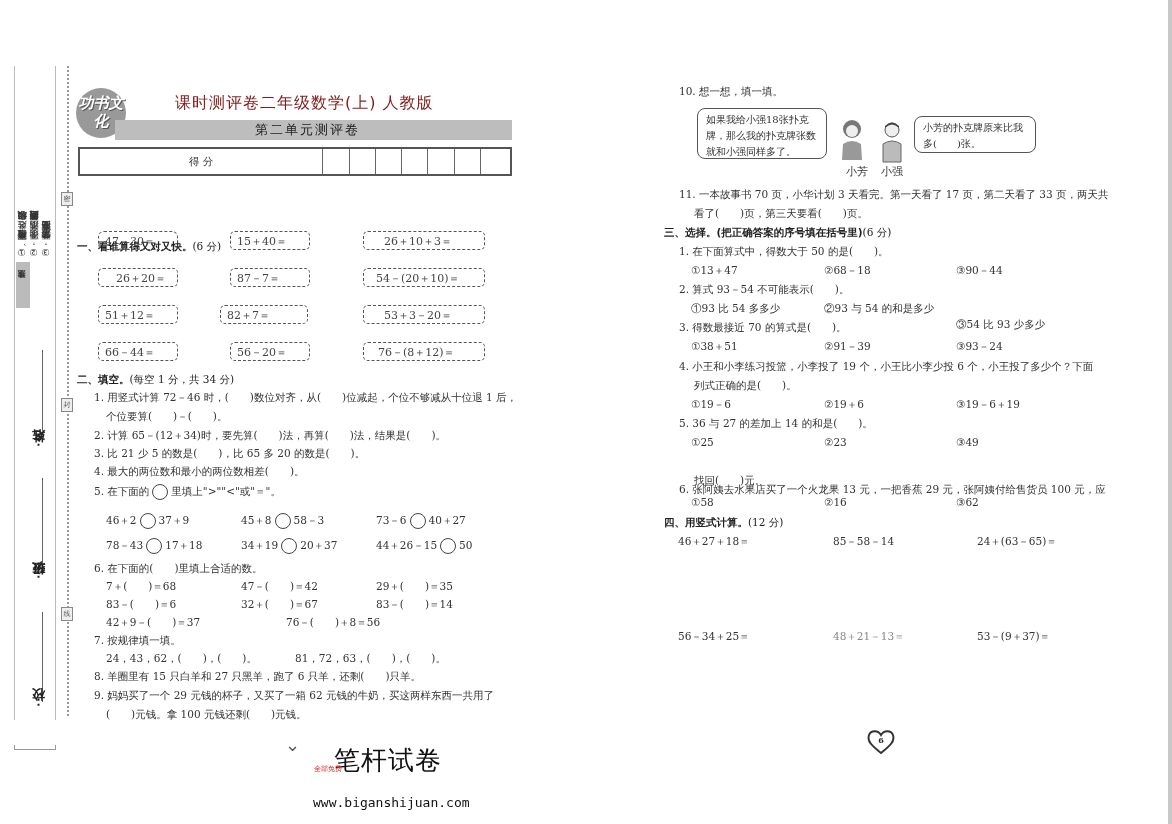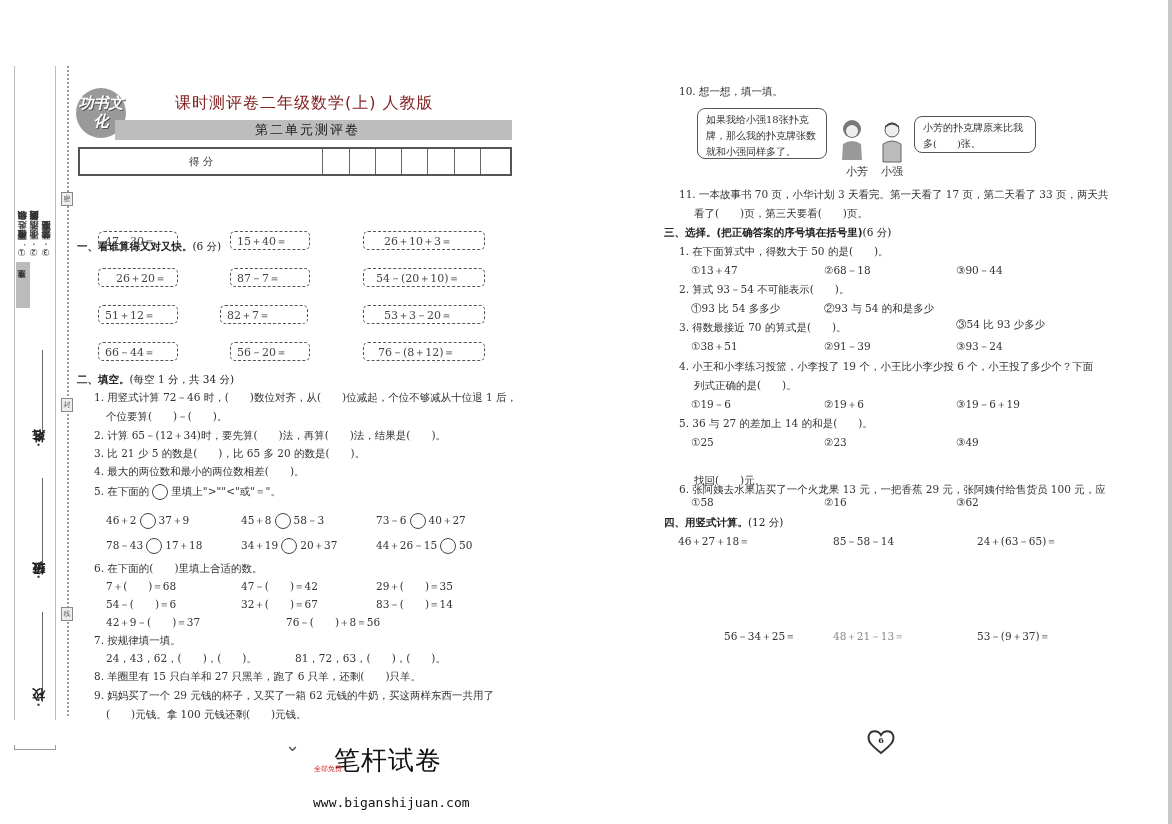--- a/index.html
+++ b/index.html
@@ -127,7 +127,7 @@
 <div class="line" style="left:106px;top:580px;">7＋(　　)＝68</div>
 <div class="line" style="left:241px;top:580px;">47－(　　)＝42</div>
 <div class="line" style="left:376px;top:580px;">29＋(　　)＝35</div>
-<div class="line" style="left:106px;top:598px;">54－(　　)＝6</div>
+<div class="line" style="left:106px;top:598px;">83－(　　)＝6</div>
 <div class="line" style="left:241px;top:598px;">32＋(　　)＝67</div>
 <div class="line" style="left:376px;top:598px;">83－(　　)＝14</div>
 <div class="line" style="left:106px;top:616px;">42＋9－(　　)＝37</div>

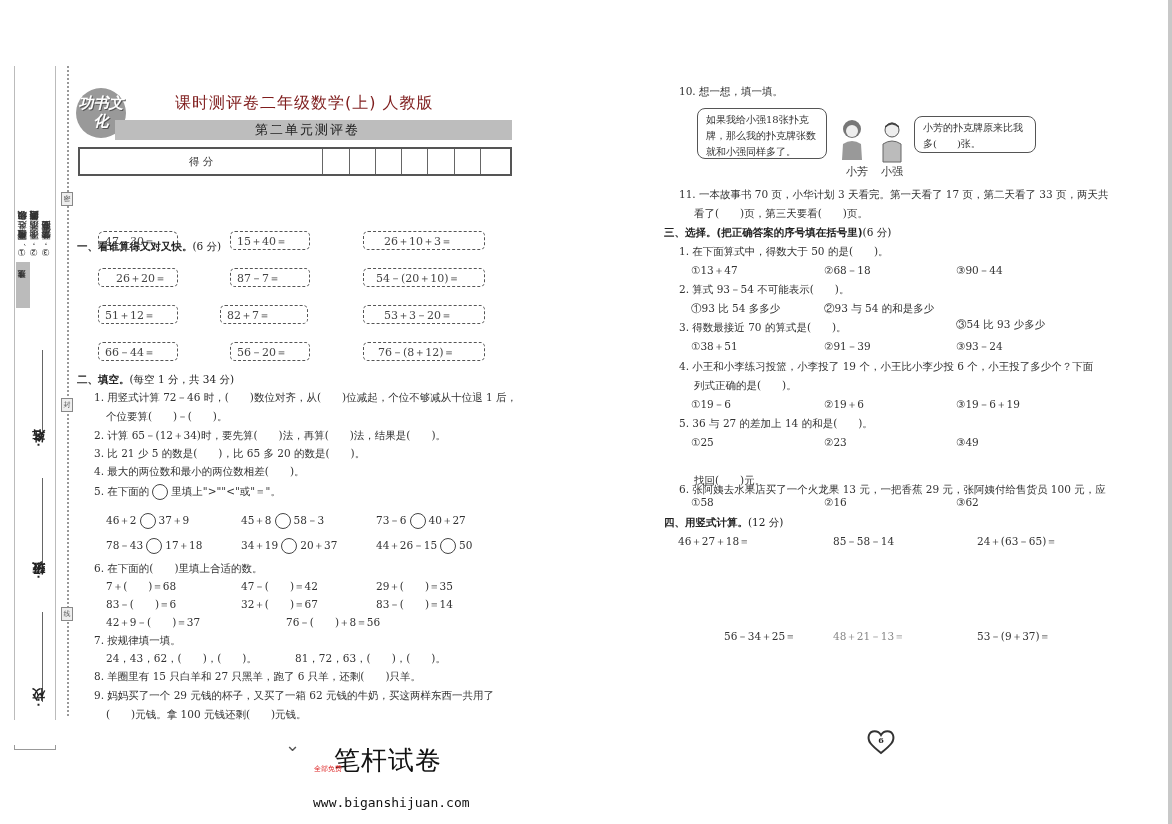--- a/index.html
+++ b/index.html
@@ -202,7 +202,7 @@
 <div class="line" style="left:678px;top:535px;">46＋27＋18＝</div>
 <div class="line" style="left:833px;top:535px;">85－58－14</div>
 <div class="line" style="left:977px;top:535px;">24＋(63－65)＝</div>
-<div class="line" style="left:678px;top:630px;margin-left:46px;">56－34＋25＝</div>
+<div class="line" style="left:678px;top:630px;">56－34＋25＝</div>
 <div class="line" style="left:833px;top:630px;color:#888;">48＋21－13＝</div>
 <div class="line" style="left:977px;top:630px;">53－(9＋37)＝</div>
 

